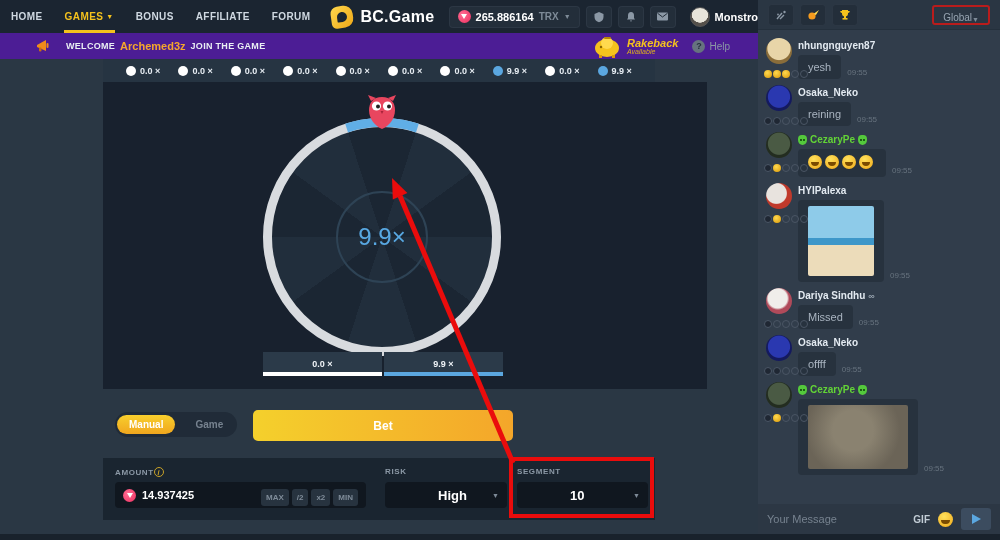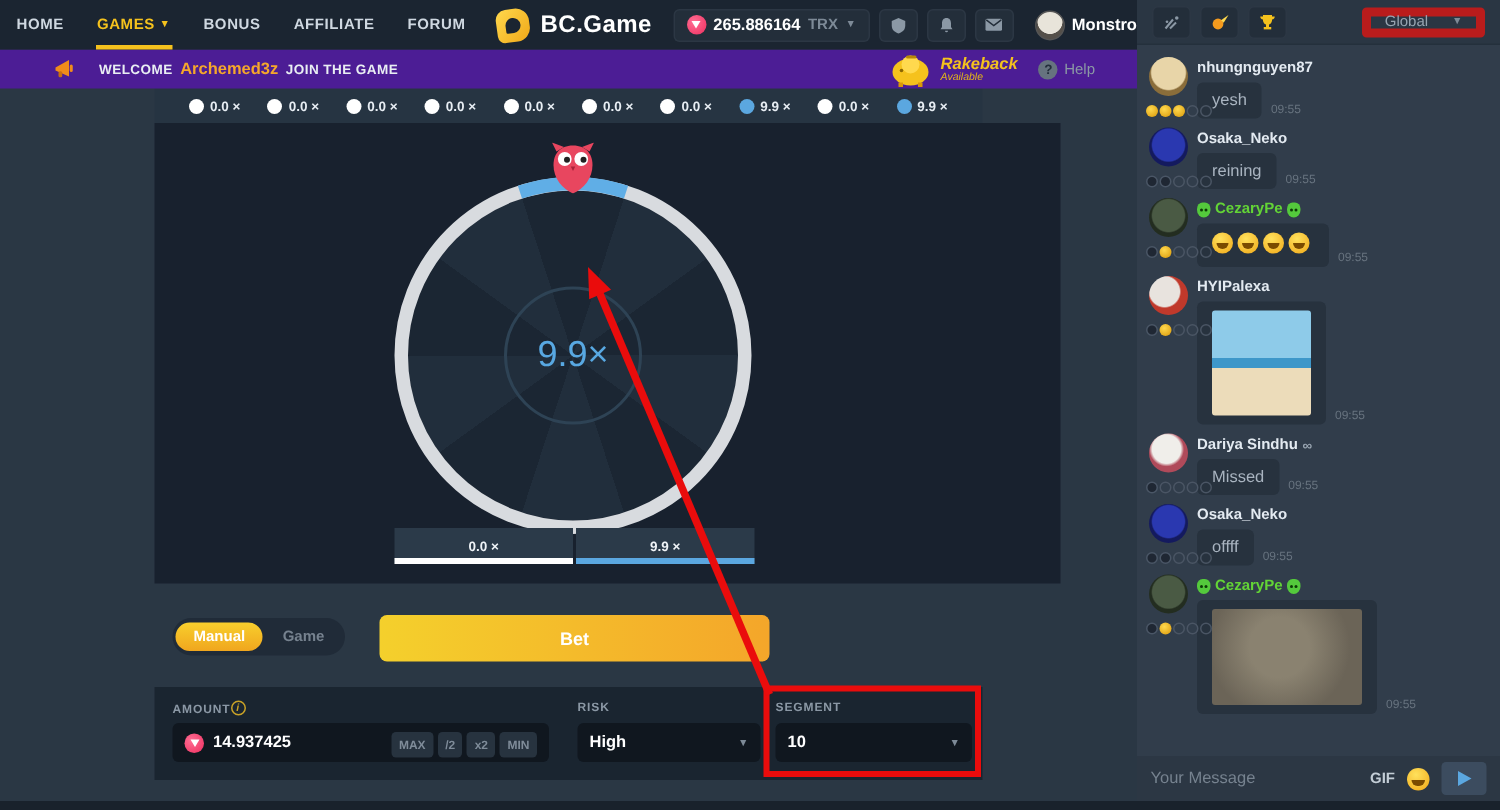--- a/index.html
+++ b/index.html
@@ -42,8 +42,8 @@
   
   #chat-header { position:absolute; left:758px; top:0; width:242px; height:30px; background:#2a3643;
     display:flex; align-items:center; gap:6px; padding:0 10px; z-index:5; border-bottom:1px solid #24303c; }
-  #room-select { margin-left:auto; border:6px solid #b91c1c; border-radius:3px; height:20px;
-    display:flex; align-items:center; gap:16px; padding:0 9px; color:#97a4b1; font-size:10px; cursor:pointer; }
+  #room-select { margin-left:auto; border:2px solid #b91c1c; border-radius:3px; height:20px;
+    display:flex; align-items:flex-end; gap:0; padding:0 9px; color:#97a4b1; font-size:10px; cursor:pointer; }
 
   
   #banner { position:absolute; left:0; top:33px; width:758px; height:26px; background:#4c1d95;

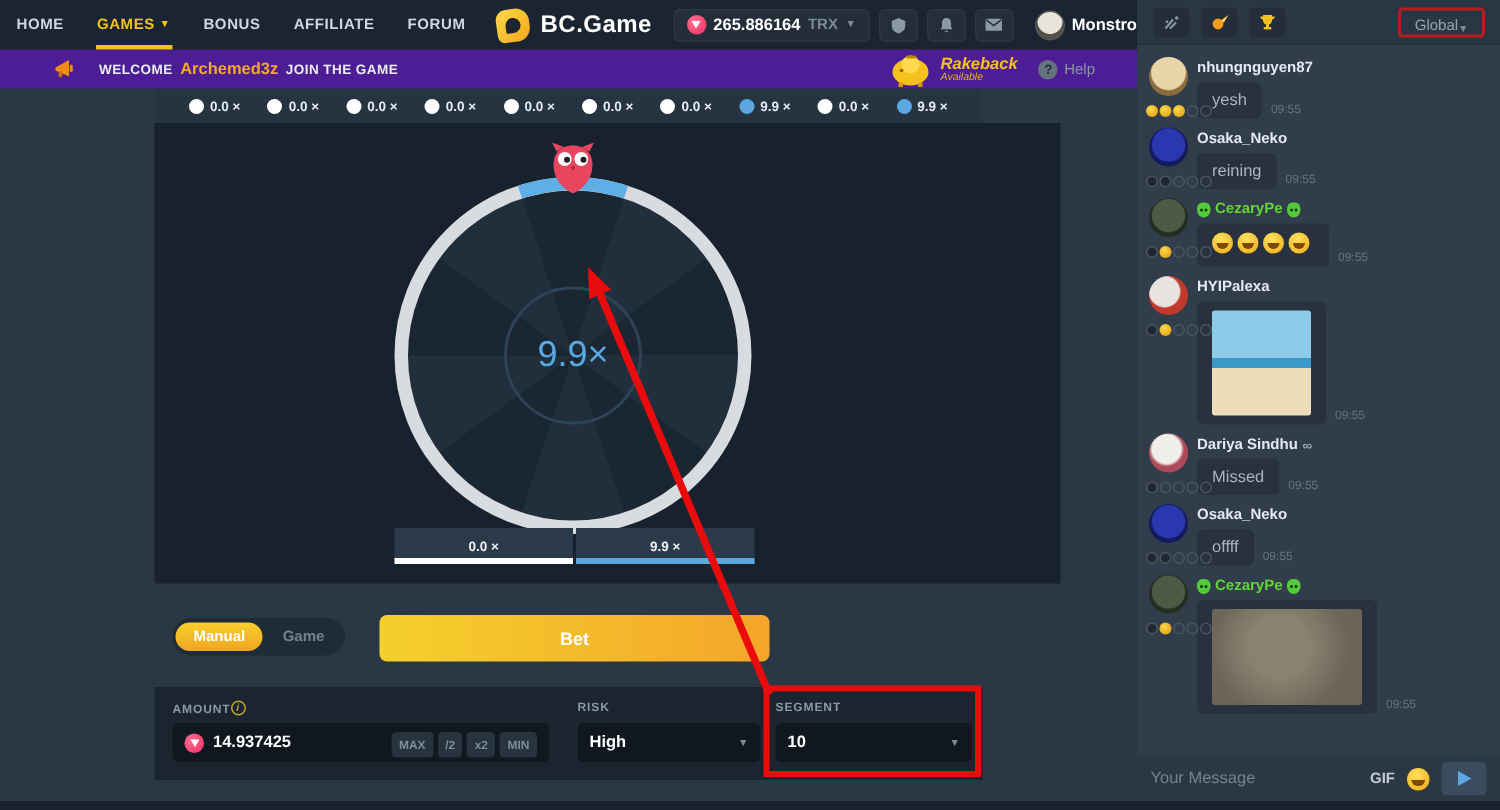--- a/index.html
+++ b/index.html
@@ -87,7 +87,7 @@
   .legend-under { position:absolute; left:0; right:0; bottom:0; height:4px; }
 
   #mode-pill { position:absolute; left:115px; top:412px; height:25px; background:#202b38;
-    border-radius:14px; display:flex; align-items:center; padding:2px; gap:1px; }
+    border-radius:14px; display:flex; align-items:center; padding:2px; gap:8px; }
   #mode-manual { background:linear-gradient(180deg,#f8cf2d,#f0a61e); color:#fff; font-size:10px;
     font-weight:bold; border-radius:12px; padding:4px 12px; cursor:pointer; }
   #mode-auto { color:#76828f; font-size:10px; font-weight:bold; padding:4px 12px; cursor:pointer; }

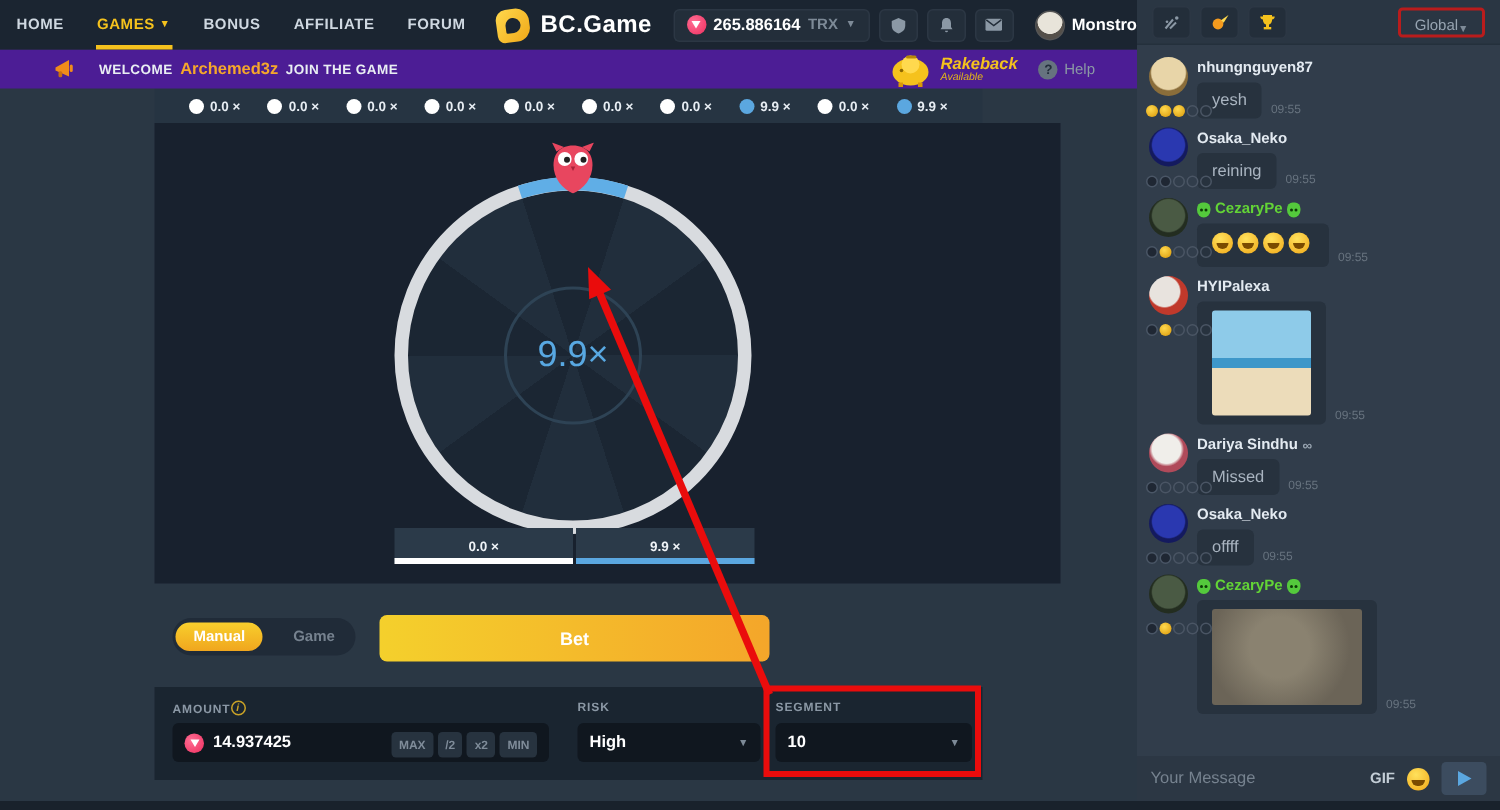--- a/index.html
+++ b/index.html
@@ -108,7 +108,7 @@
     padding:4px 5px; margin-left:3px; cursor:pointer; }
   #risk-field { left:282px; width:122px; justify-content:space-between; }
   #segment-field { left:414px; width:131px; justify-content:space-between; }
-  .field-value { color:#fff; font-size:11px; font-weight:bold; }
+  .field-value { color:#fff; font-size:13px; font-weight:bold;margin-left:45px; }
 
   
   #chat { position:absolute; left:758px; top:0; width:242px; height:540px; background:#313d4b; }

